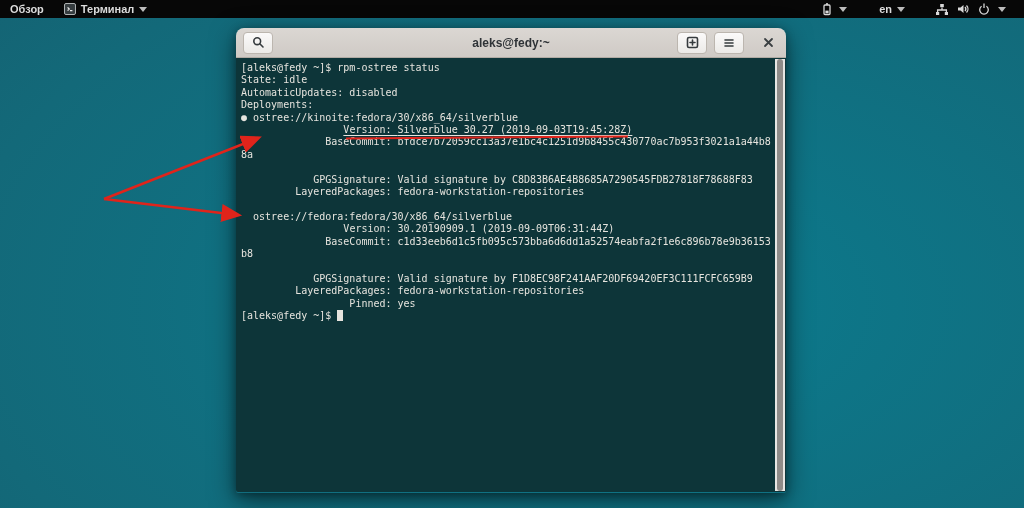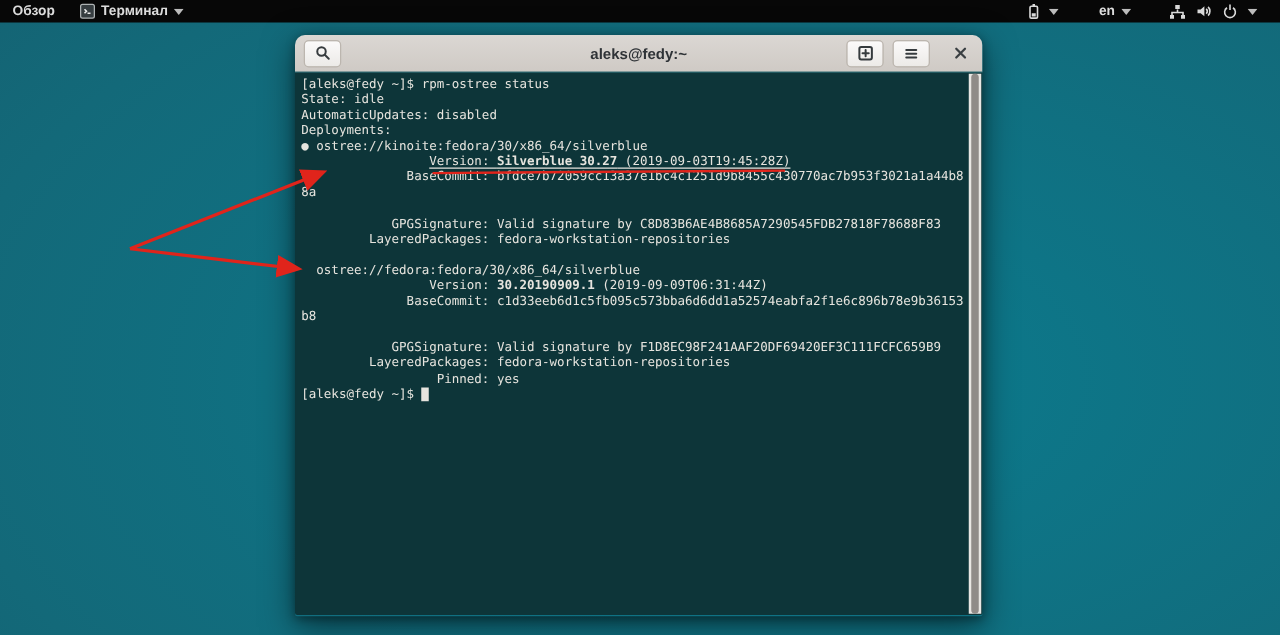--- a/index.html
+++ b/index.html
@@ -59,7 +59,7 @@
     font-family:"DejaVu Sans Mono",monospace;font-size:10px;line-height:12.4px;
     color:var(--terminal-fg);white-space:pre;}
   .tline{white-space:pre;min-height:12.4px;}
-  .tline .b{font-weight:700;}
+  .tline .b{font-weight:400;}
   .tline .u{text-decoration:underline;text-underline-offset:2px;}
   .tline .cursor{background:var(--terminal-fg);}
   .scrollbar{position:absolute;top:1px;bottom:1px;right:1px;width:10px;background:#e8e6e3;

